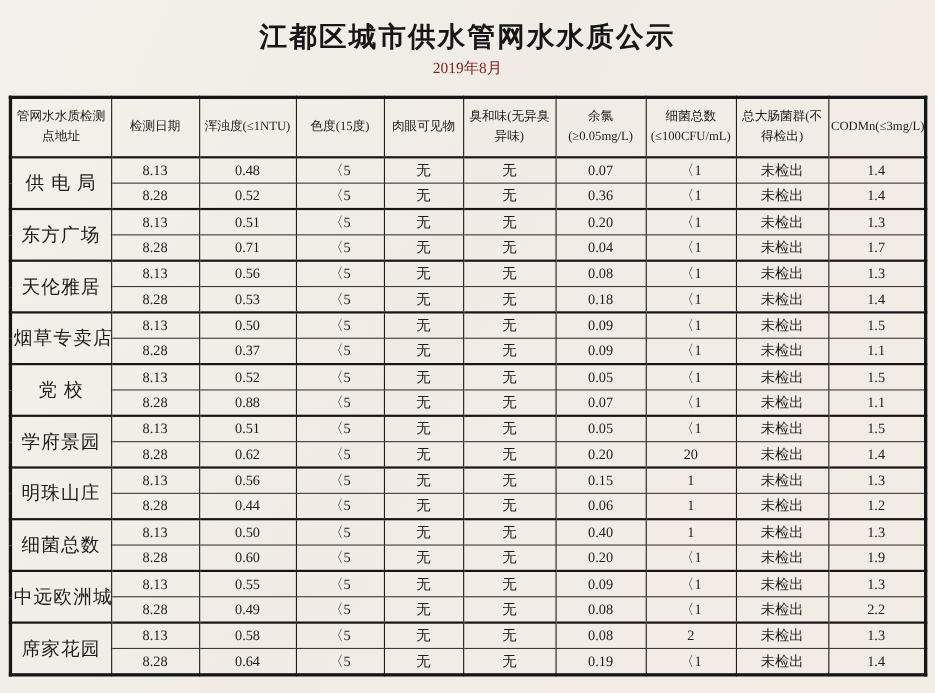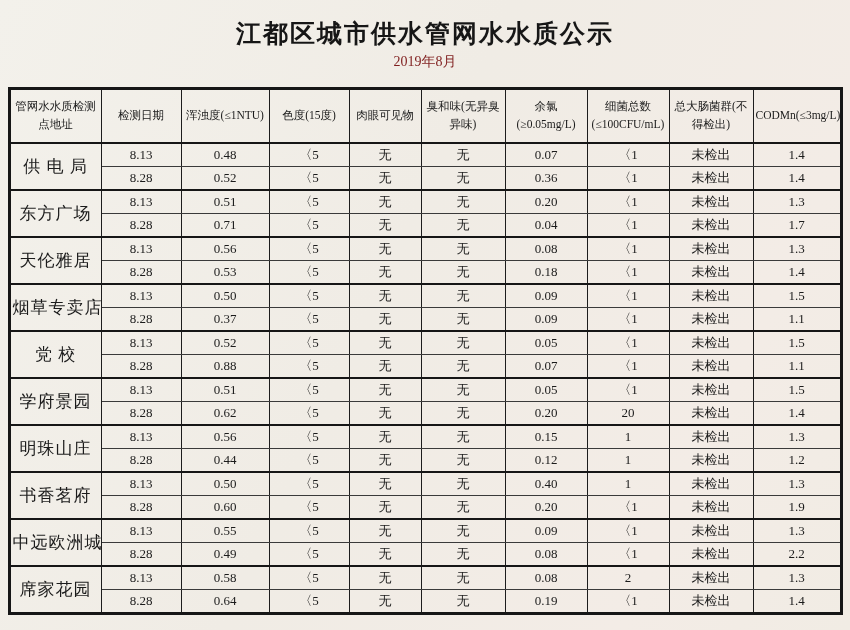--- a/index.html
+++ b/index.html
@@ -267,7 +267,7 @@
           <td>〈5</td>
           <td>无</td>
           <td>无</td>
-          <td>0.12</td>
+          <td>0.06</td>
           <td>1</td>
           <td>未检出</td>
           <td>1.2</td>

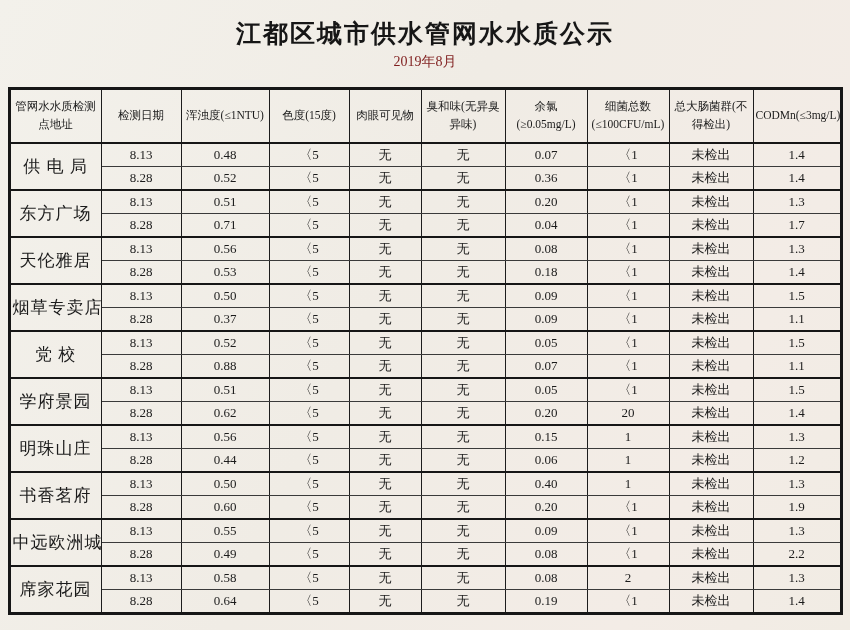--- a/index.html
+++ b/index.html
@@ -273,7 +273,7 @@
           <td>1.2</td>
         </tr>
         <tr class="row-a">
-          <td rowspan="2" class="loc">书香茗府</td>
+          <td rowspan="2" class="loc">细菌总数</td>
           <td>8.13</td>
           <td>0.50</td>
           <td>〈5</td>

